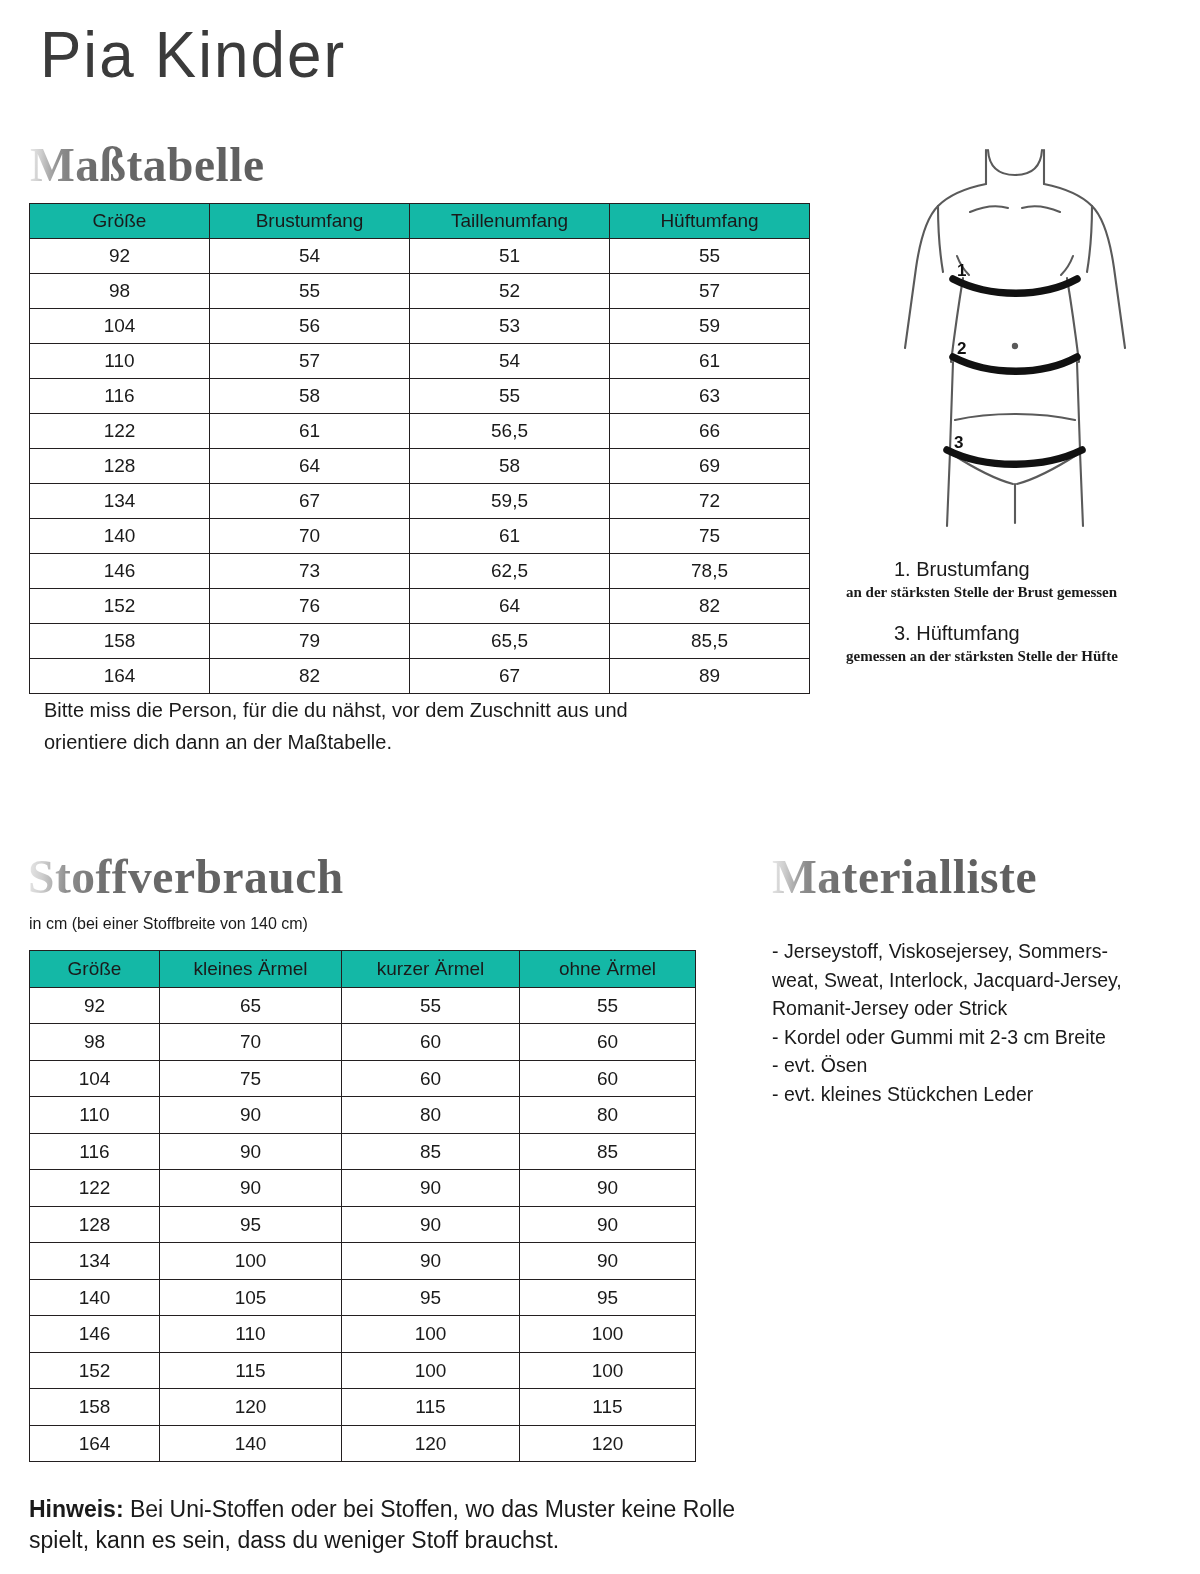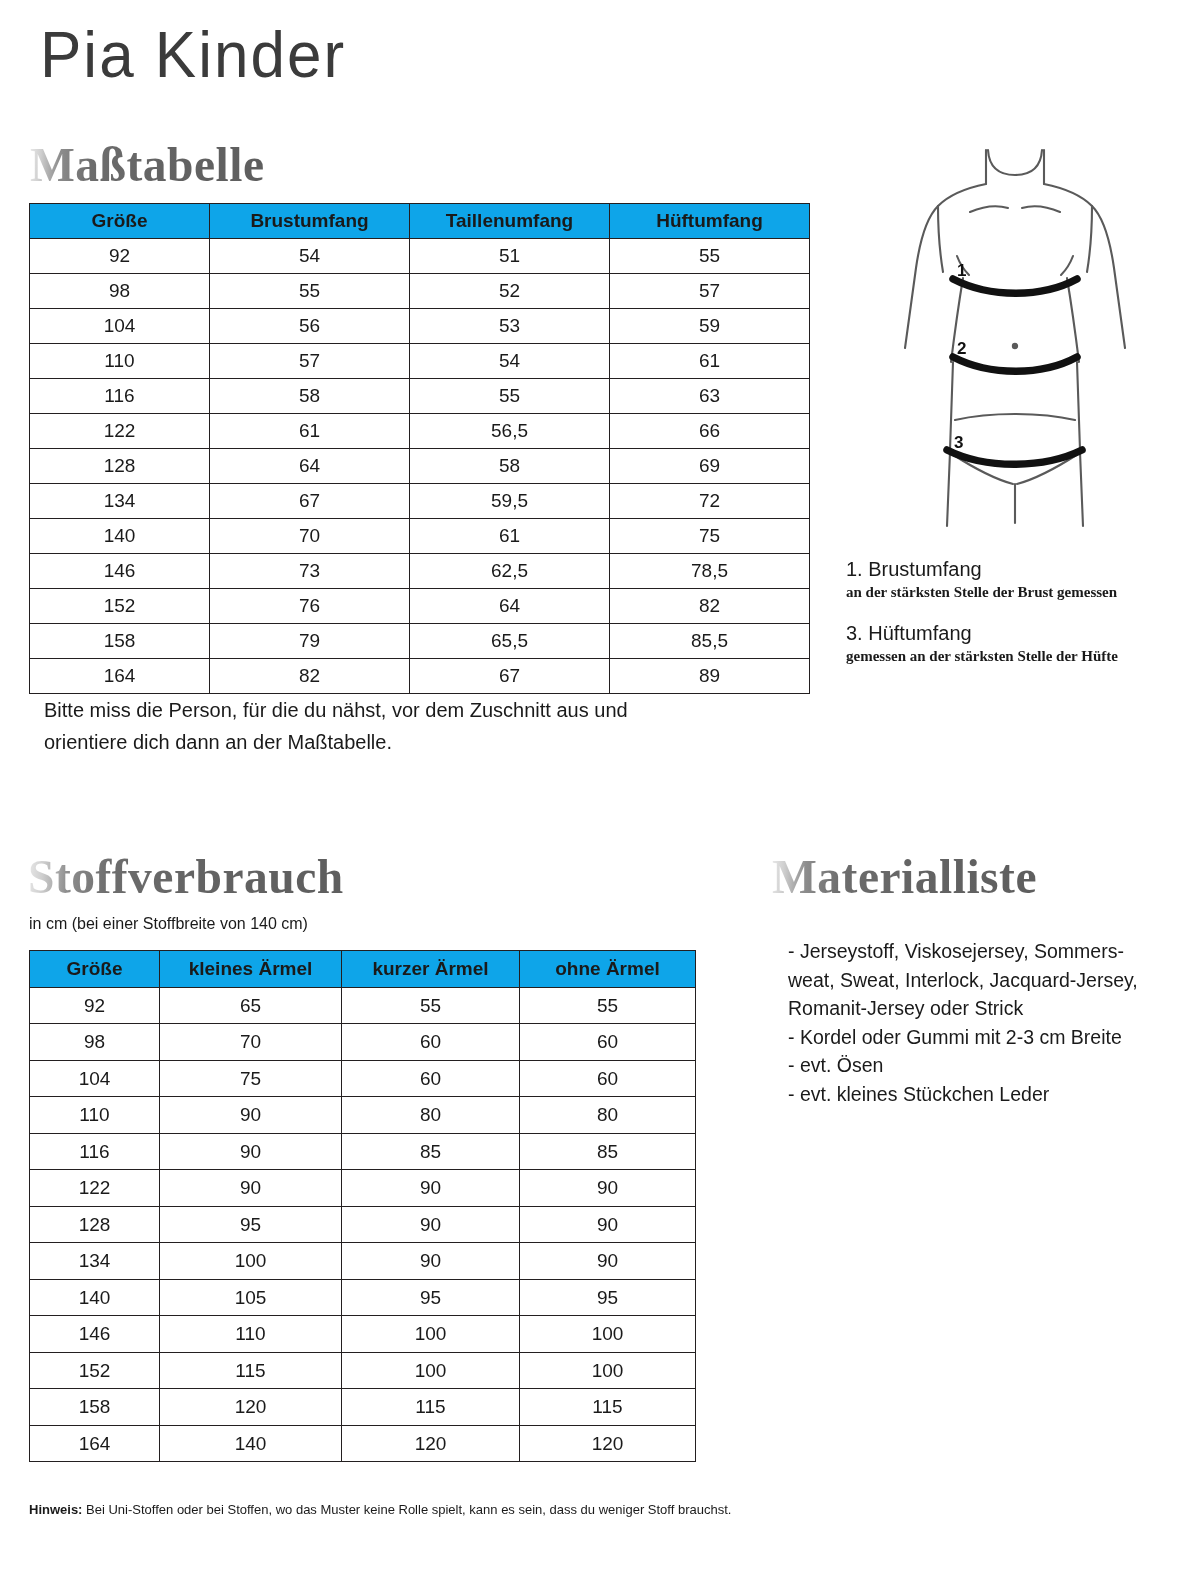--- a/index.html
+++ b/index.html
@@ -73,8 +73,8 @@
     white-space: nowrap;
   }
   .mtable th {
-    background: #0ea5e9;
-    font-weight: 700;
+    background: #14b8a6;
+    font-weight: 400;
     height: 35px;
     line-height: 35px;
   }

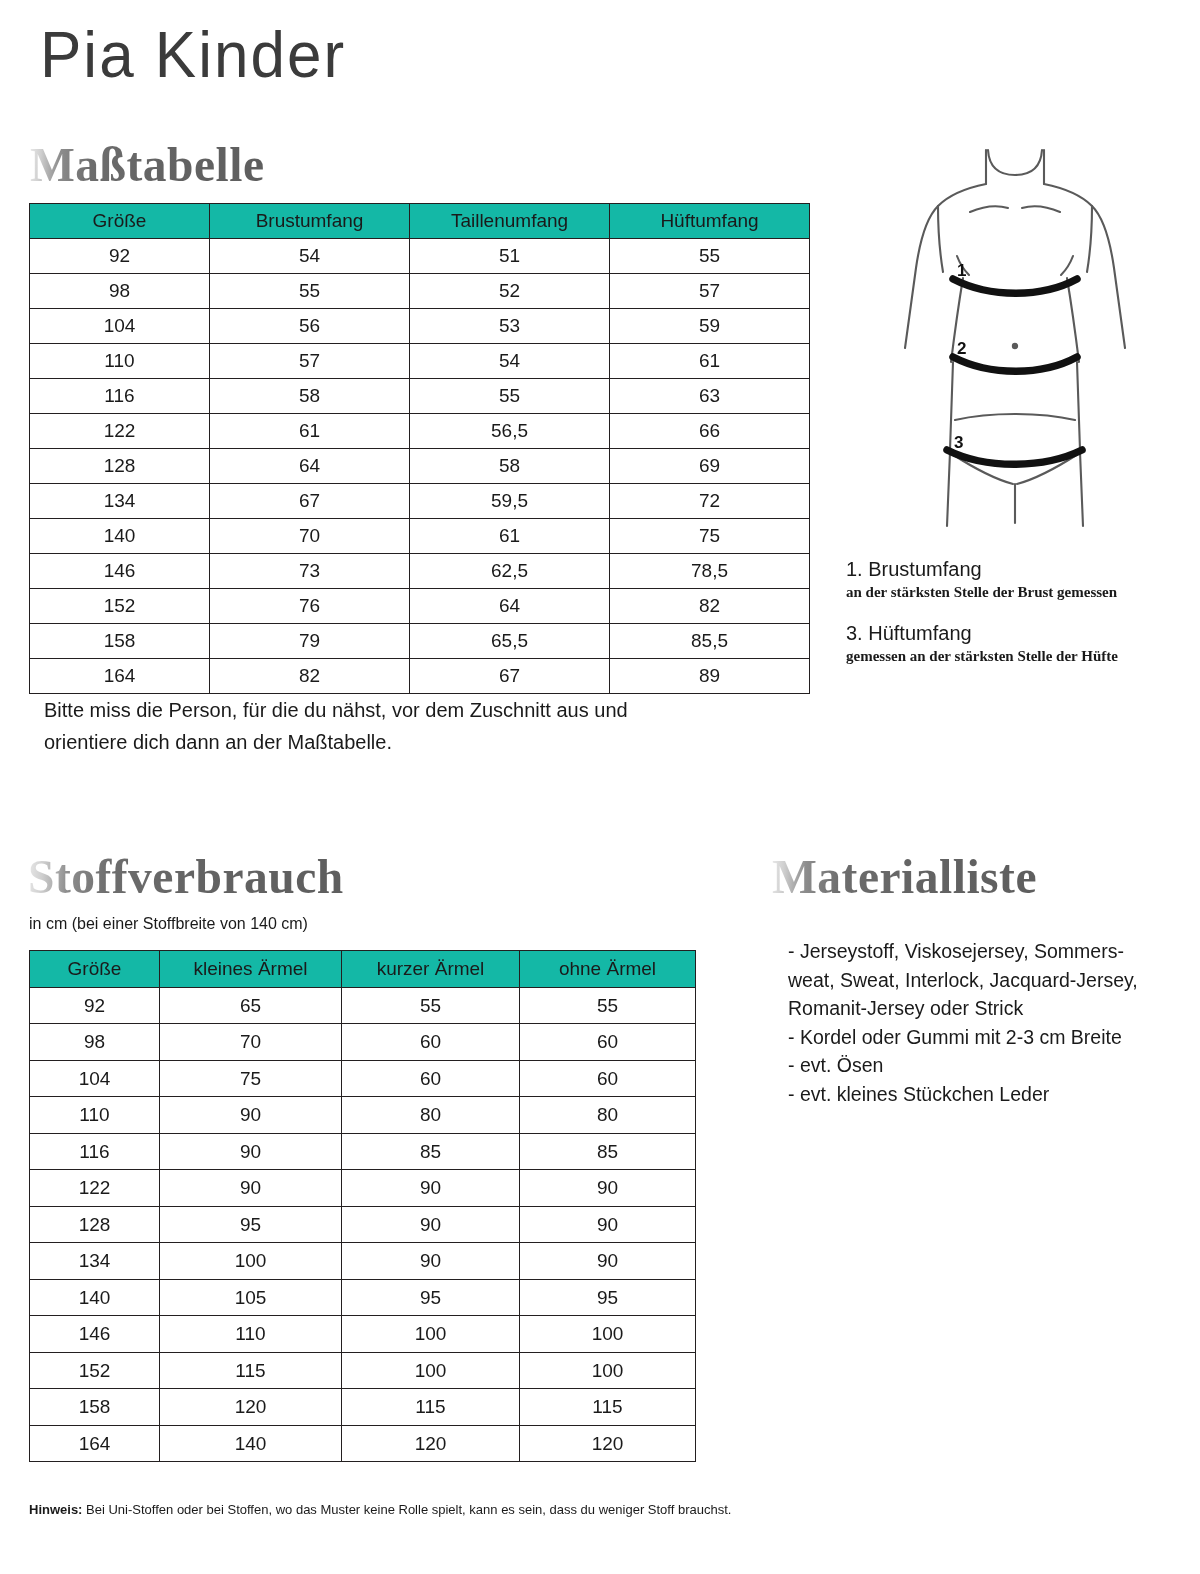--- a/index.html
+++ b/index.html
@@ -121,6 +121,7 @@
     font-weight: 400;
     color: #1a1a1a;
     line-height: 26px;
+    margin-left: 48px;
   }
   .legend-desc {
     font-family: Liberation Serif, serif;

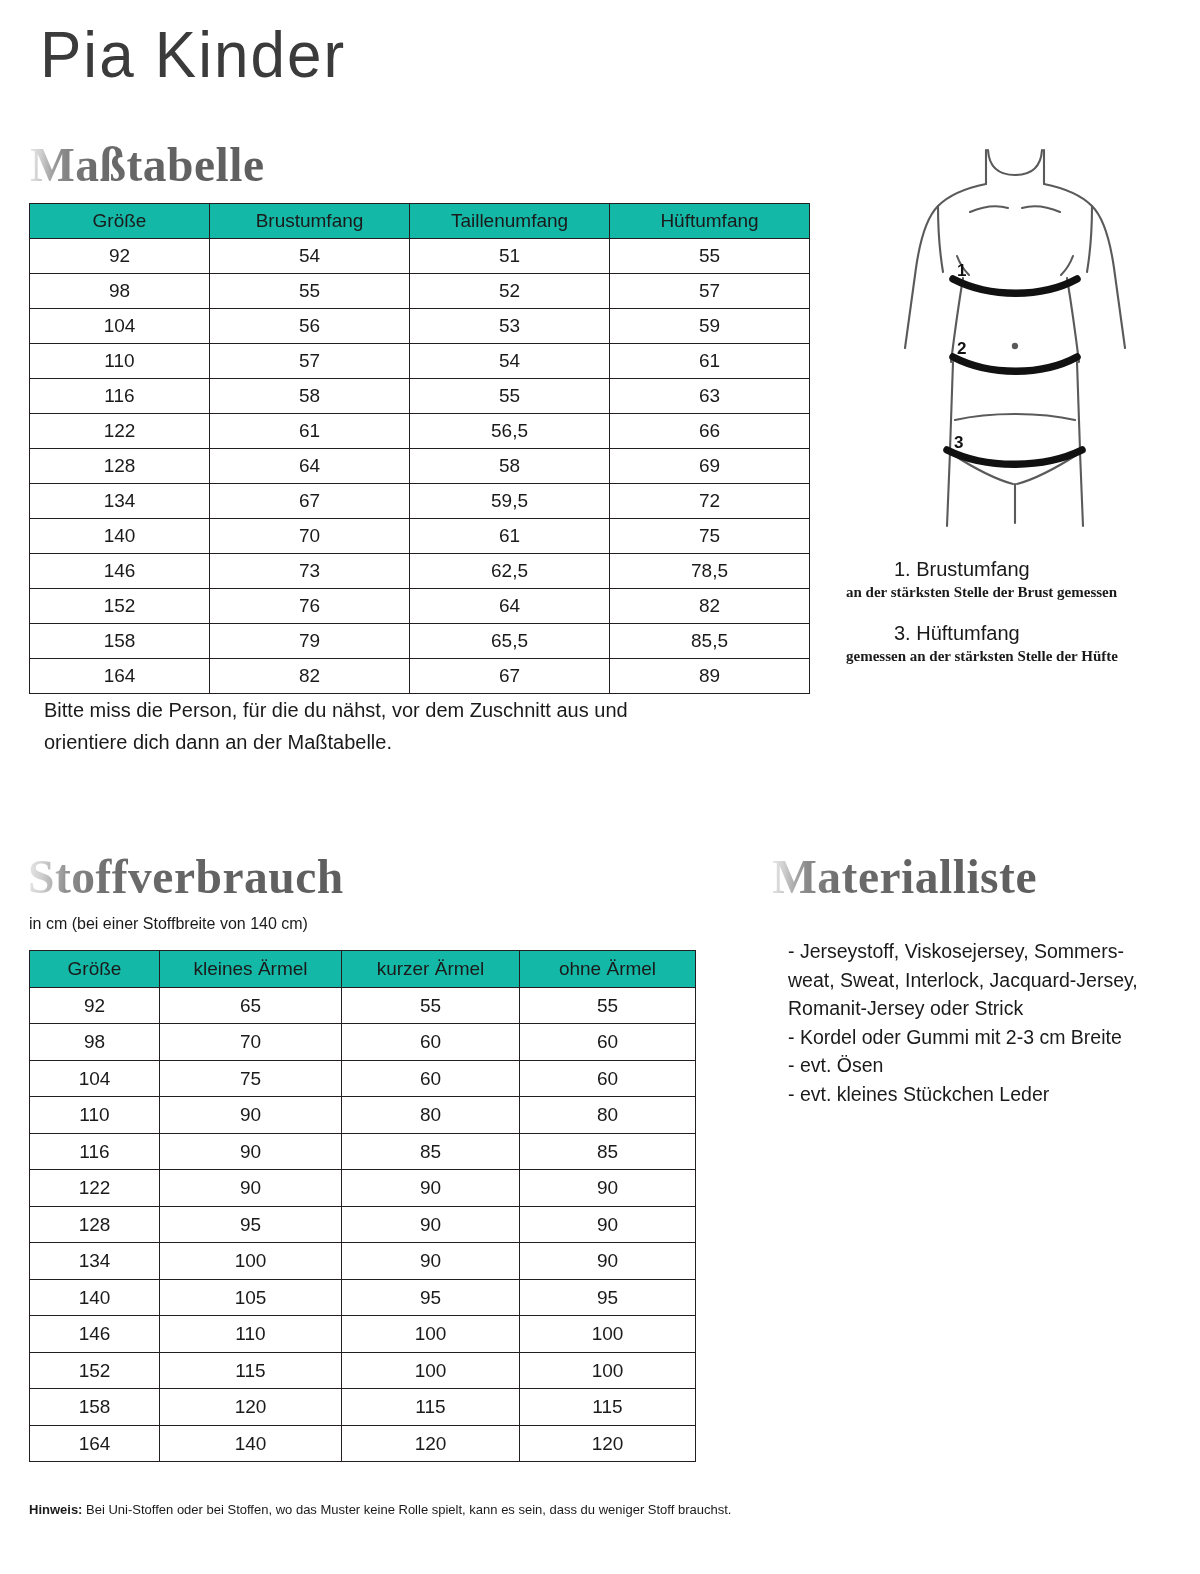--- a/index.html
+++ b/index.html
@@ -143,7 +143,7 @@
     line-height: 28.5px;
     color: #1a1a1a;
   }
-  #material-list div { white-space: nowrap; margin-left: 16px; }
+  #material-list div { white-space: nowrap; }
 
   
   #body-figure {

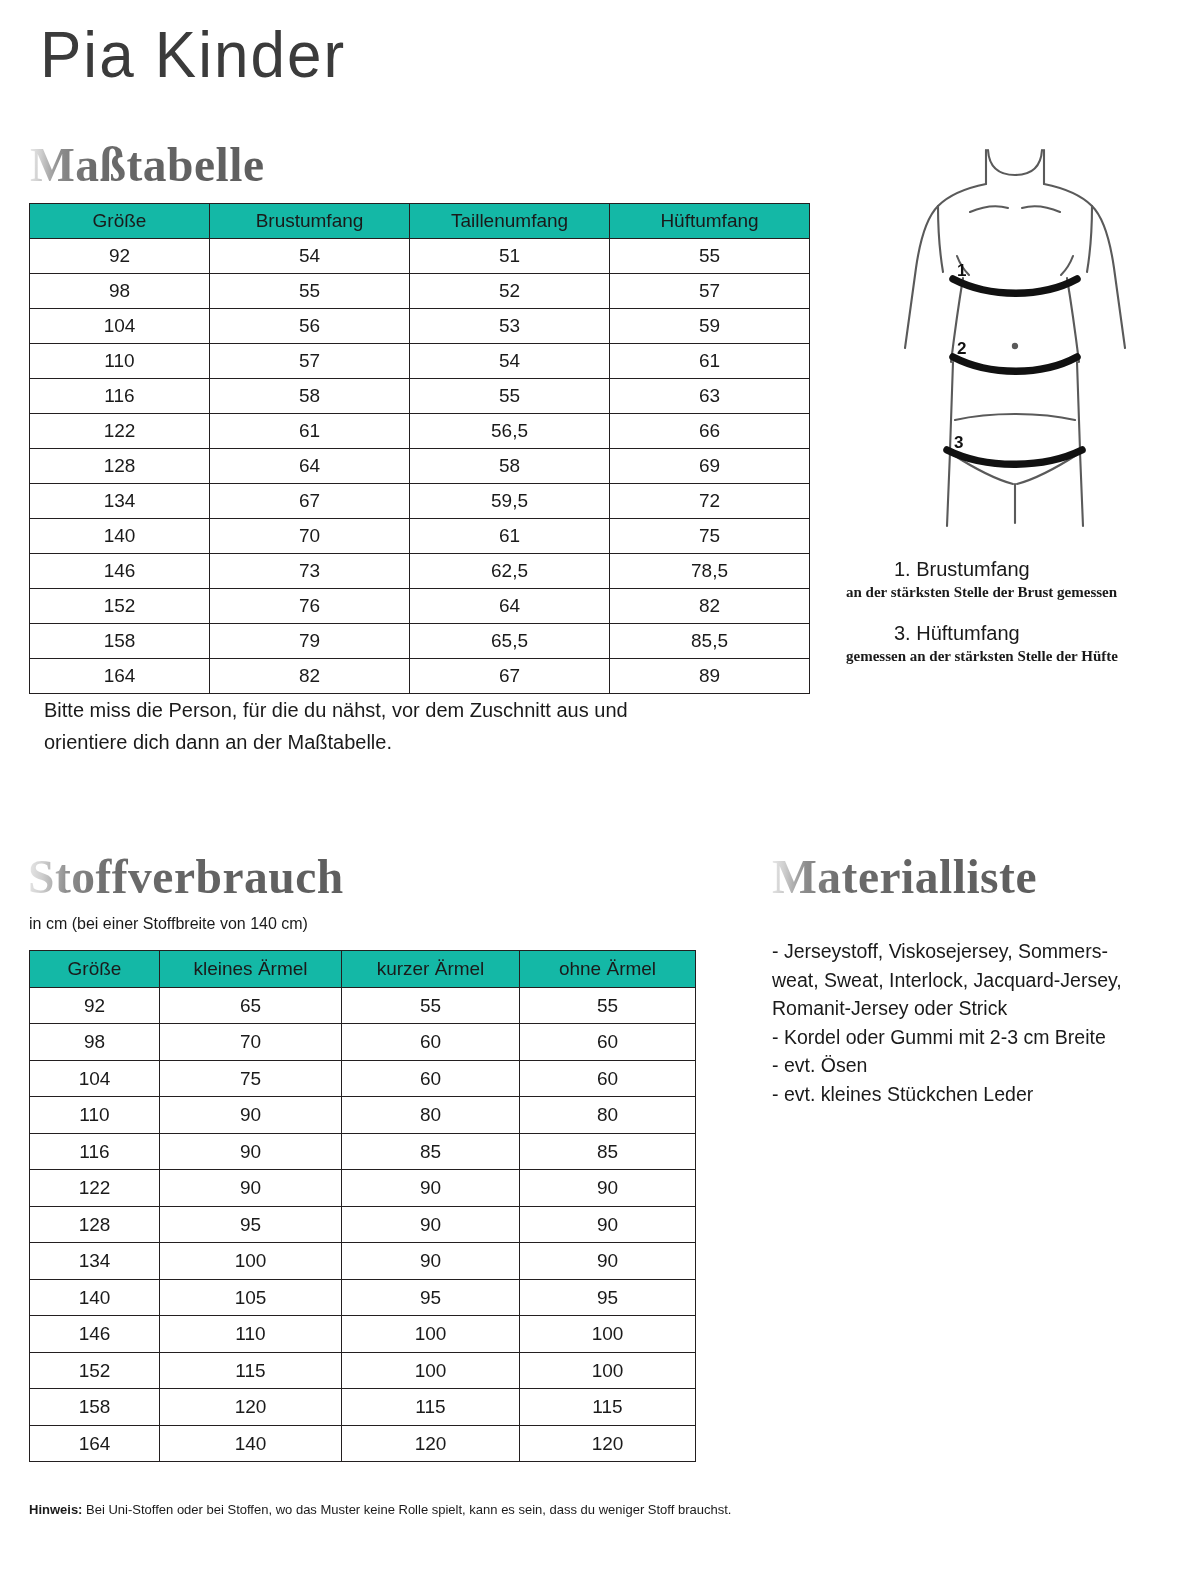--- a/index.html
+++ b/index.html
@@ -103,7 +103,7 @@
   }
   #note-measure { left: 44px; top: 694px; width: 640px; }
   #subtitle-stoffverbrauch { left: 29px; top: 911px; font-size: 16px; line-height: 26px; }
-  #hinweis { left: 29px; top: 1494px; width: 760px; font-size: 13px; line-height: 31px; }
+  #hinweis { left: 29px; top: 1494px; width: 760px; font-size: 23px; line-height: 31px; }
   #hinweis b { font-weight: 700; }
 
   

